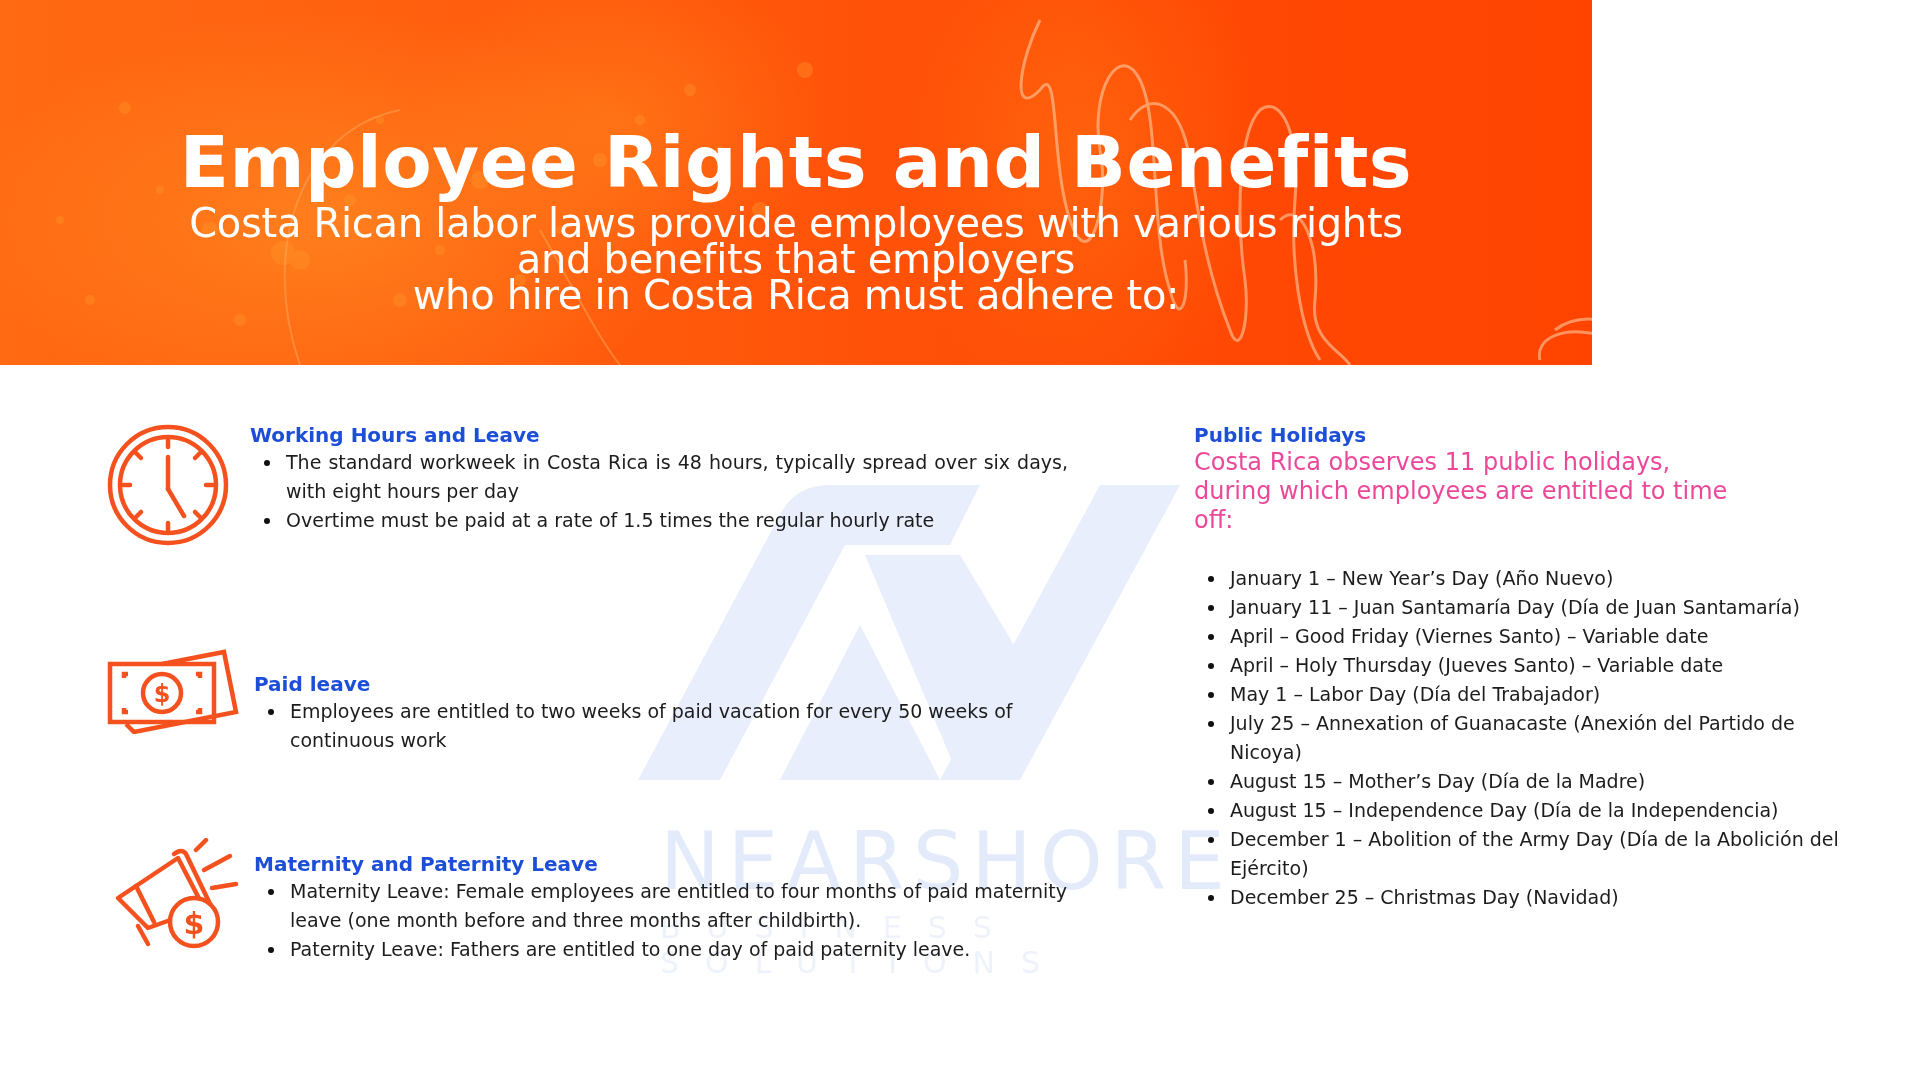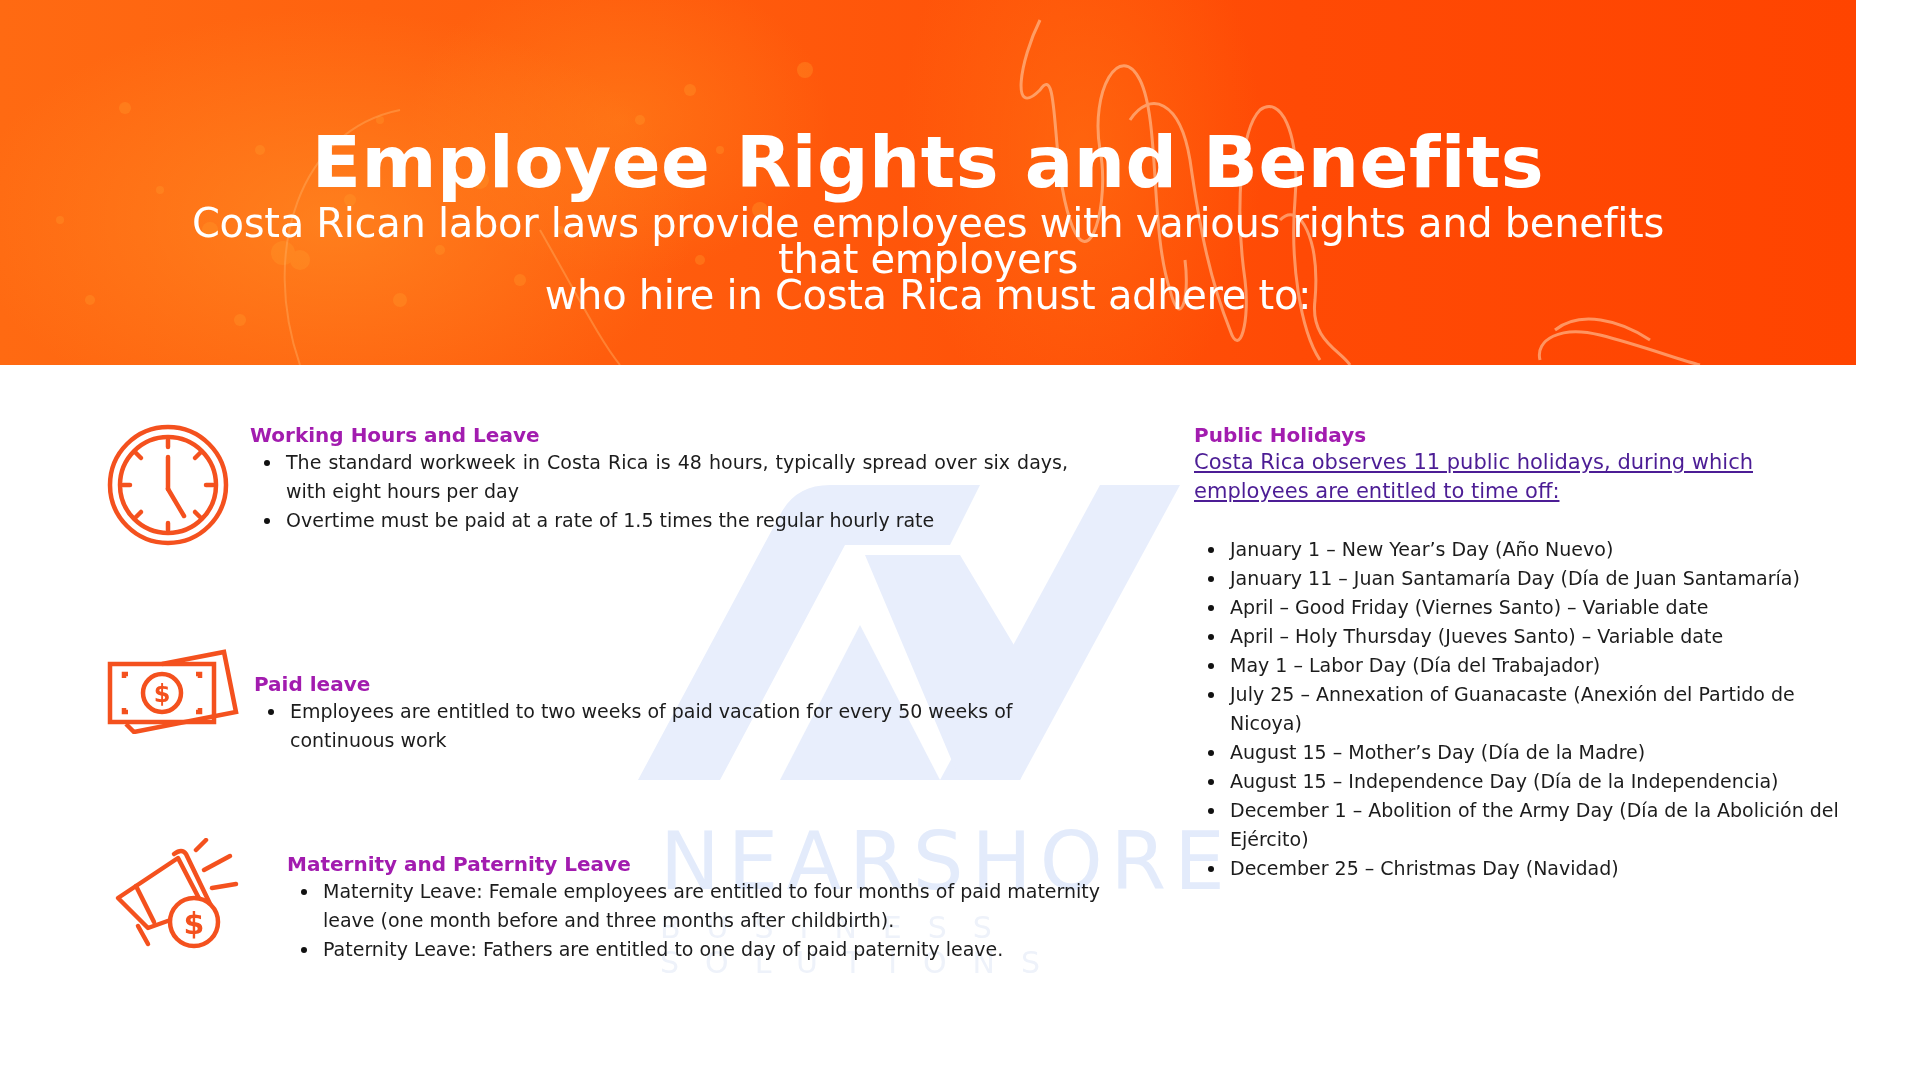--- a/index.html
+++ b/index.html
@@ -7,7 +7,7 @@
   body { font-family: "Liberation Sans", "DejaVu Sans", sans-serif; color: #1a1a1a; position: relative; }
 
   .hero {
-    position: absolute; left: 0; top: 0; width: 1856px; height: 365px; overflow: hidden;
+    position: absolute; left: 0; top: 0; width: 1592px; height: 365px; overflow: hidden;
     background:
       radial-gradient(ellipse 520px 300px at 330px 220px, rgba(255,150,40,0.55), rgba(255,120,20,0) 70%),
       radial-gradient(ellipse 300px 220px at 620px 120px, rgba(255,140,30,0.45), rgba(255,120,20,0) 70%),

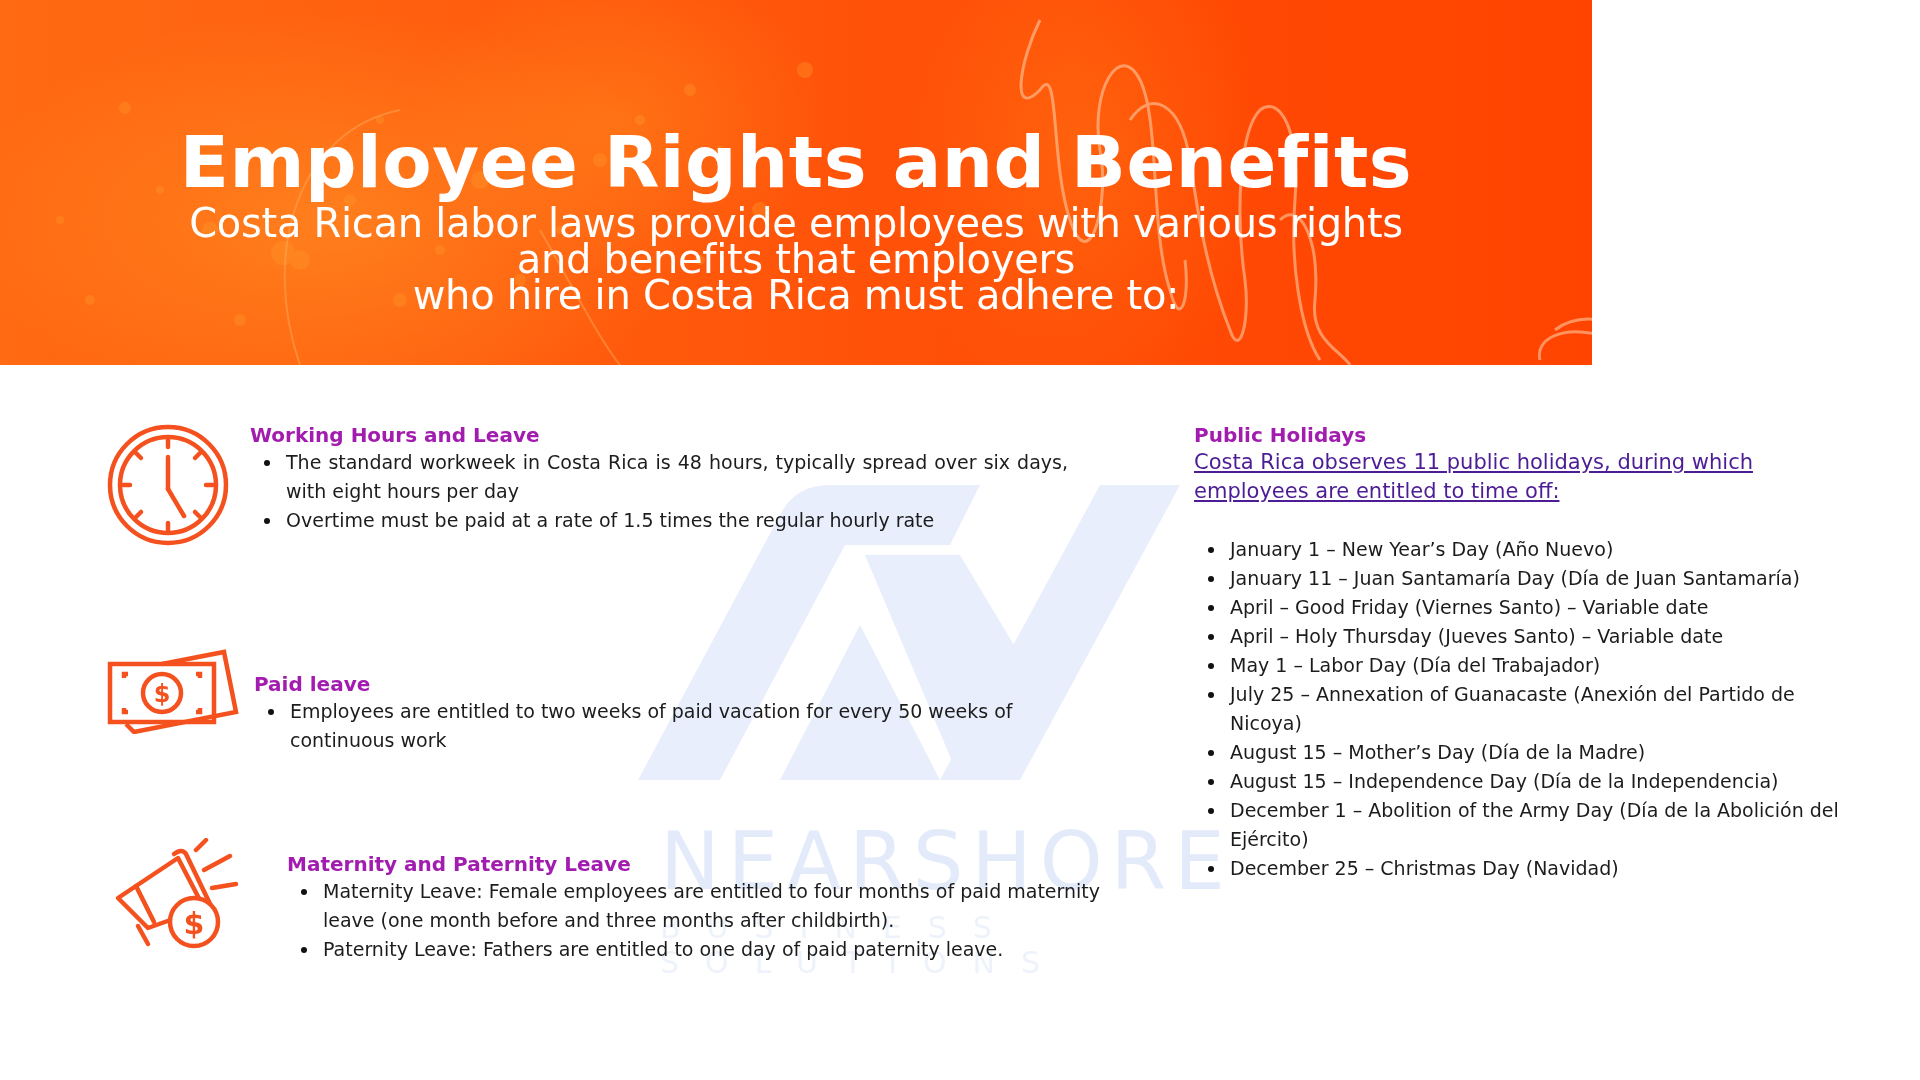--- a/index.html
+++ b/index.html
@@ -42,7 +42,7 @@
   }
 
   .section { position: absolute; }
-  .section-title { font-family: "DejaVu Sans", sans-serif; font-weight: 700; font-size: 20px; color: #a21caf; line-height: 26px; }
+  .section-title { font-family: "DejaVu Sans", sans-serif; font-weight: 700; font-size: 20px; color: #1d4ed8; line-height: 26px; }
   .section ul { list-style: none; }
   .section li {
     position: relative; padding-left: 36px; font-family: "DejaVu Sans", sans-serif;

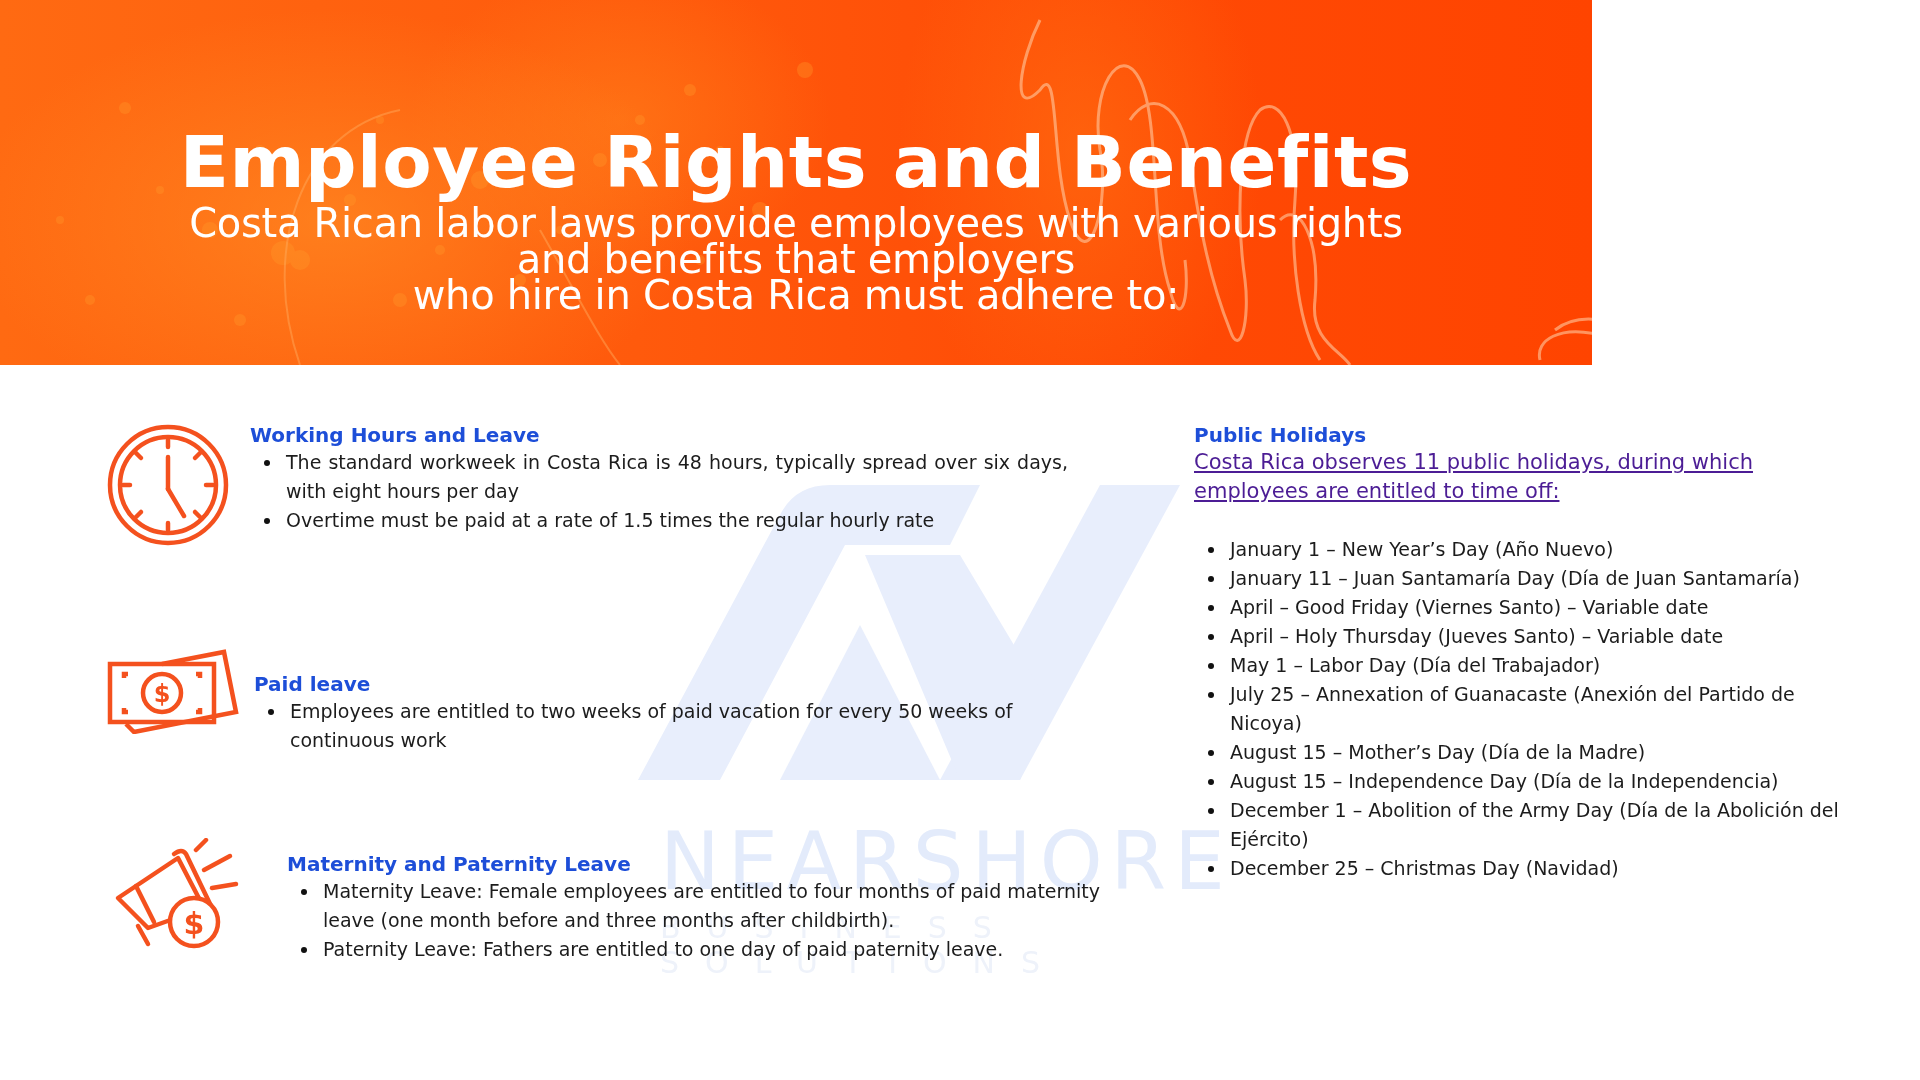--- a/index.html
+++ b/index.html
@@ -55,7 +55,7 @@
 
   .icon { position: absolute; }
 
-  .ph-intro { font-family: "DejaVu Sans", sans-serif; font-size: 21px; line-height: 29px; color: #4c1d95; text-decoration: underline; }
+  .ph-intro { font-family: "DejaVu Sans", sans-serif; font-size: 24px; line-height: 29px; color: #ec4899; }
 </style>
 </head>
 <body>

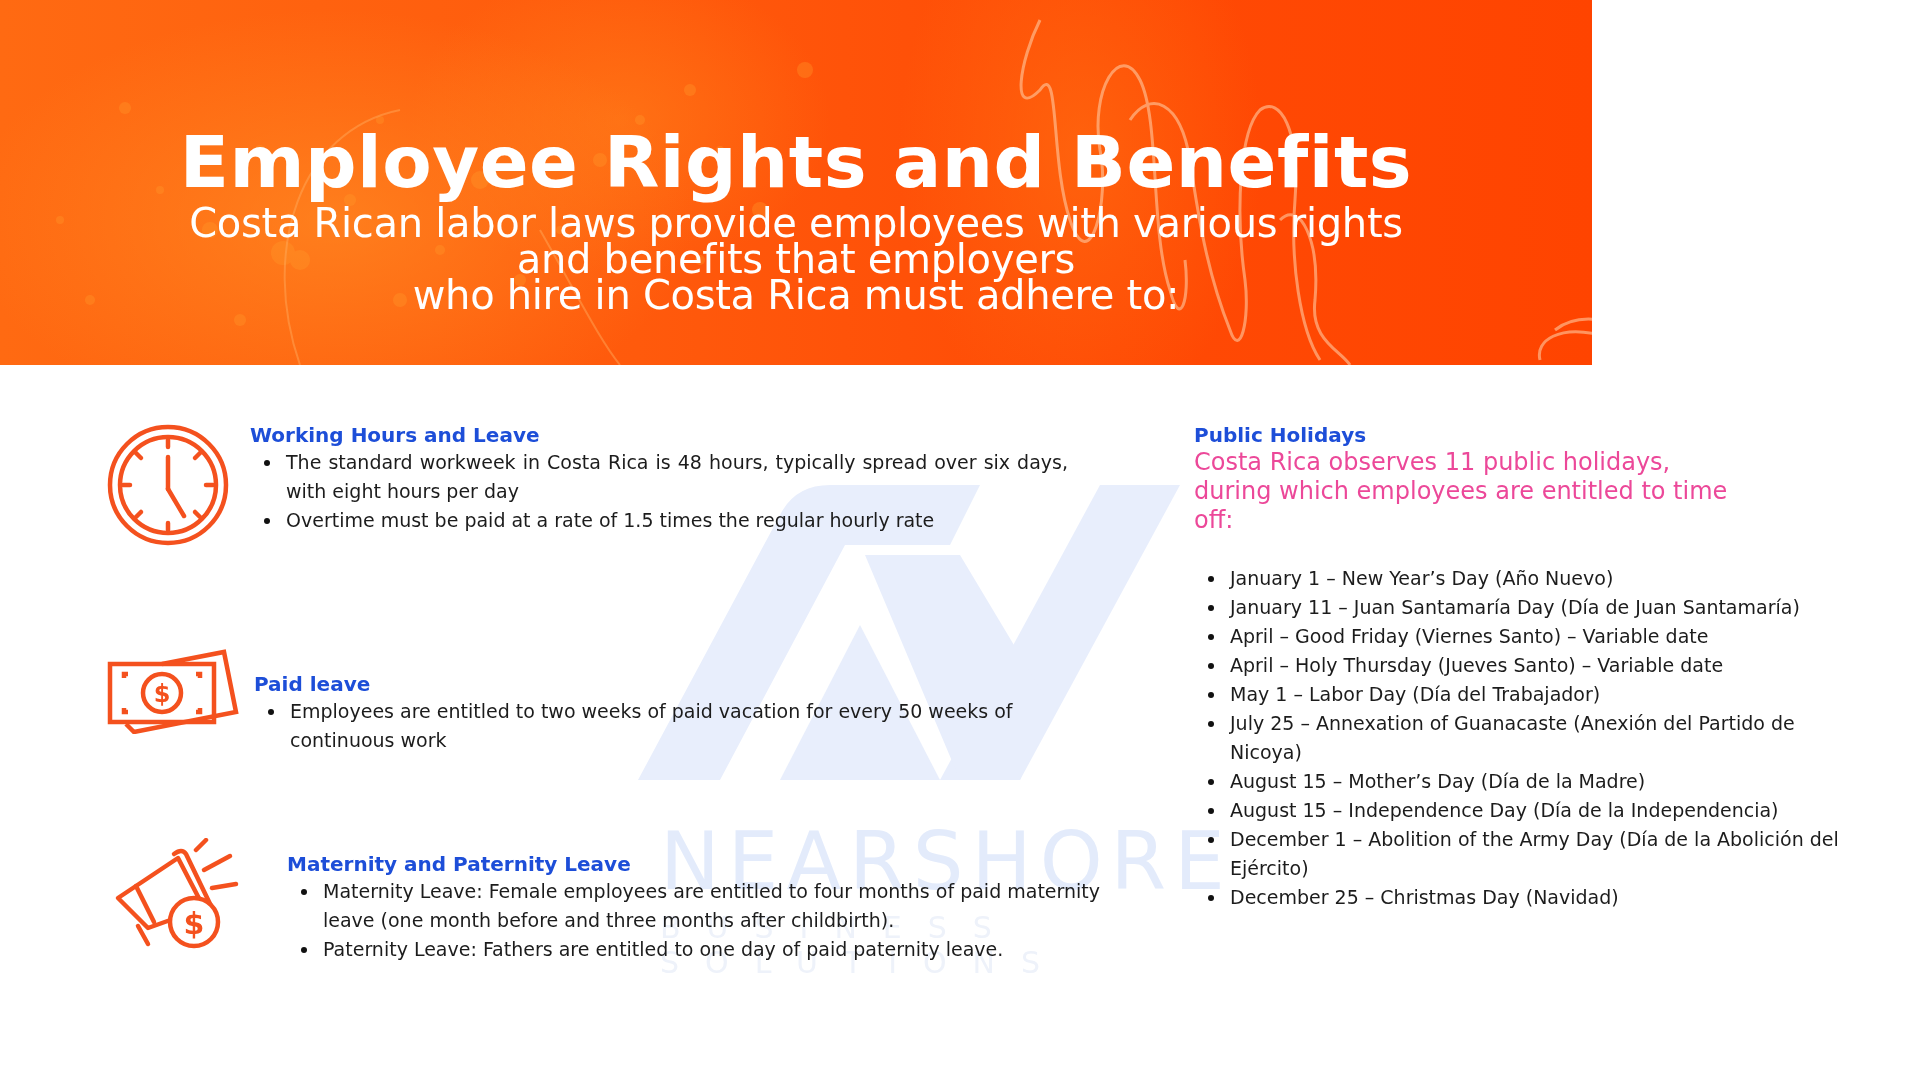--- a/index.html
+++ b/index.html
@@ -173,7 +173,7 @@
   </g>
   <text x="86" y="96" text-anchor="middle" font-family="DejaVu Sans, sans-serif" font-size="30" font-weight="700" fill="#f4511e">$</text>
 </svg>
-<div class="section" style="left:254px; top:851px; width:820px;margin-left:33px;">
+<div class="section" style="left:254px; top:851px; width:820px;">
   <div class="section-title">Maternity and Paternity Leave</div>
   <ul>
     <li>Maternity Leave: Female employees are entitled to four months of paid maternity leave (one month before and three months after childbirth).</li>

